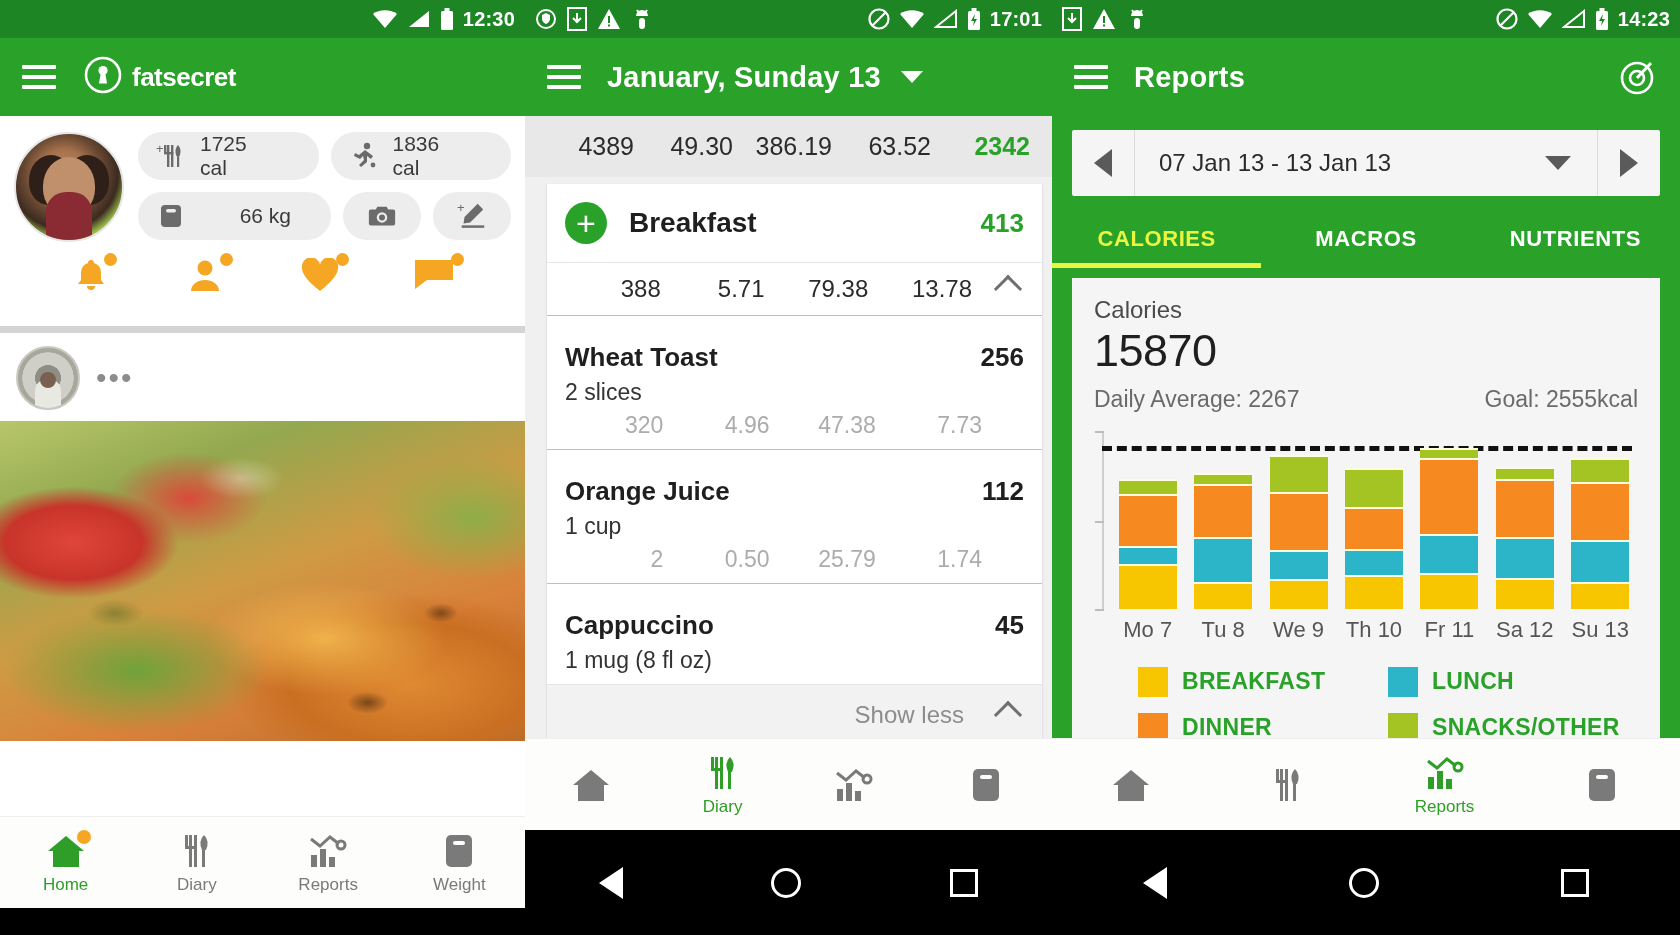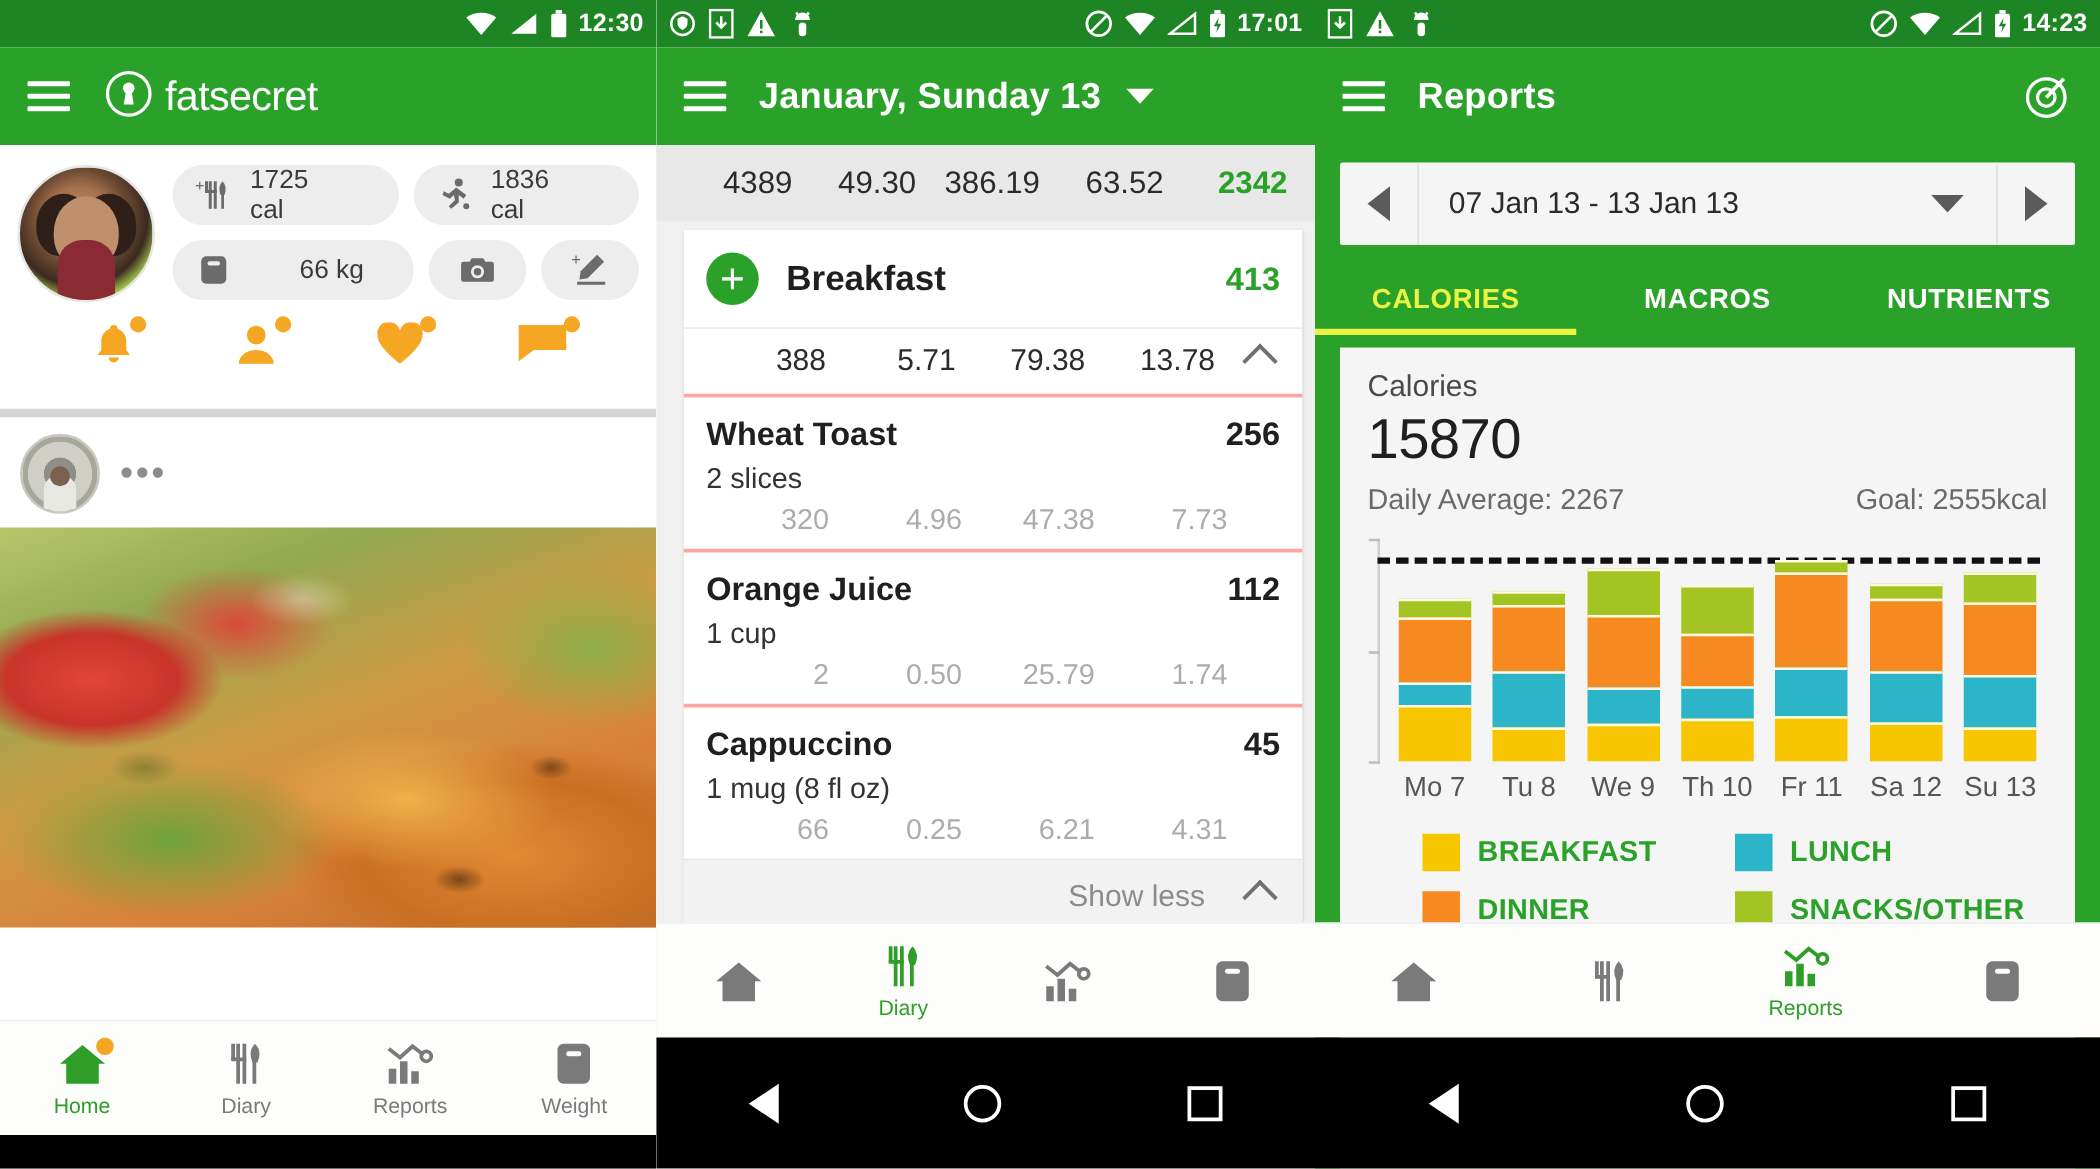--- a/index.html
+++ b/index.html
@@ -36,7 +36,7 @@
   .hamburger span { display: block; height: 4px; background: #fff; border-radius: 1px; }
   .appbar-title { font-size: 29px; font-weight: bold; color: #fff; margin-left: 26px; letter-spacing: .2px;}
   .brand { display: flex; align-items: center; margin-left: 28px; gap: 10px; }
-  .brand-word { font-size: 33px; color: #fff; letter-spacing: -0.5px; font-weight: 400; }
+  .brand-word { font-size: 26px; color: #fff; letter-spacing: -0.5px; font-weight: 700; }
   .caret-down { width: 0; height: 0; border-left: 11px solid transparent;
                 border-right: 11px solid transparent; border-top: 12px solid #fff;
                 margin-left: 20px; }

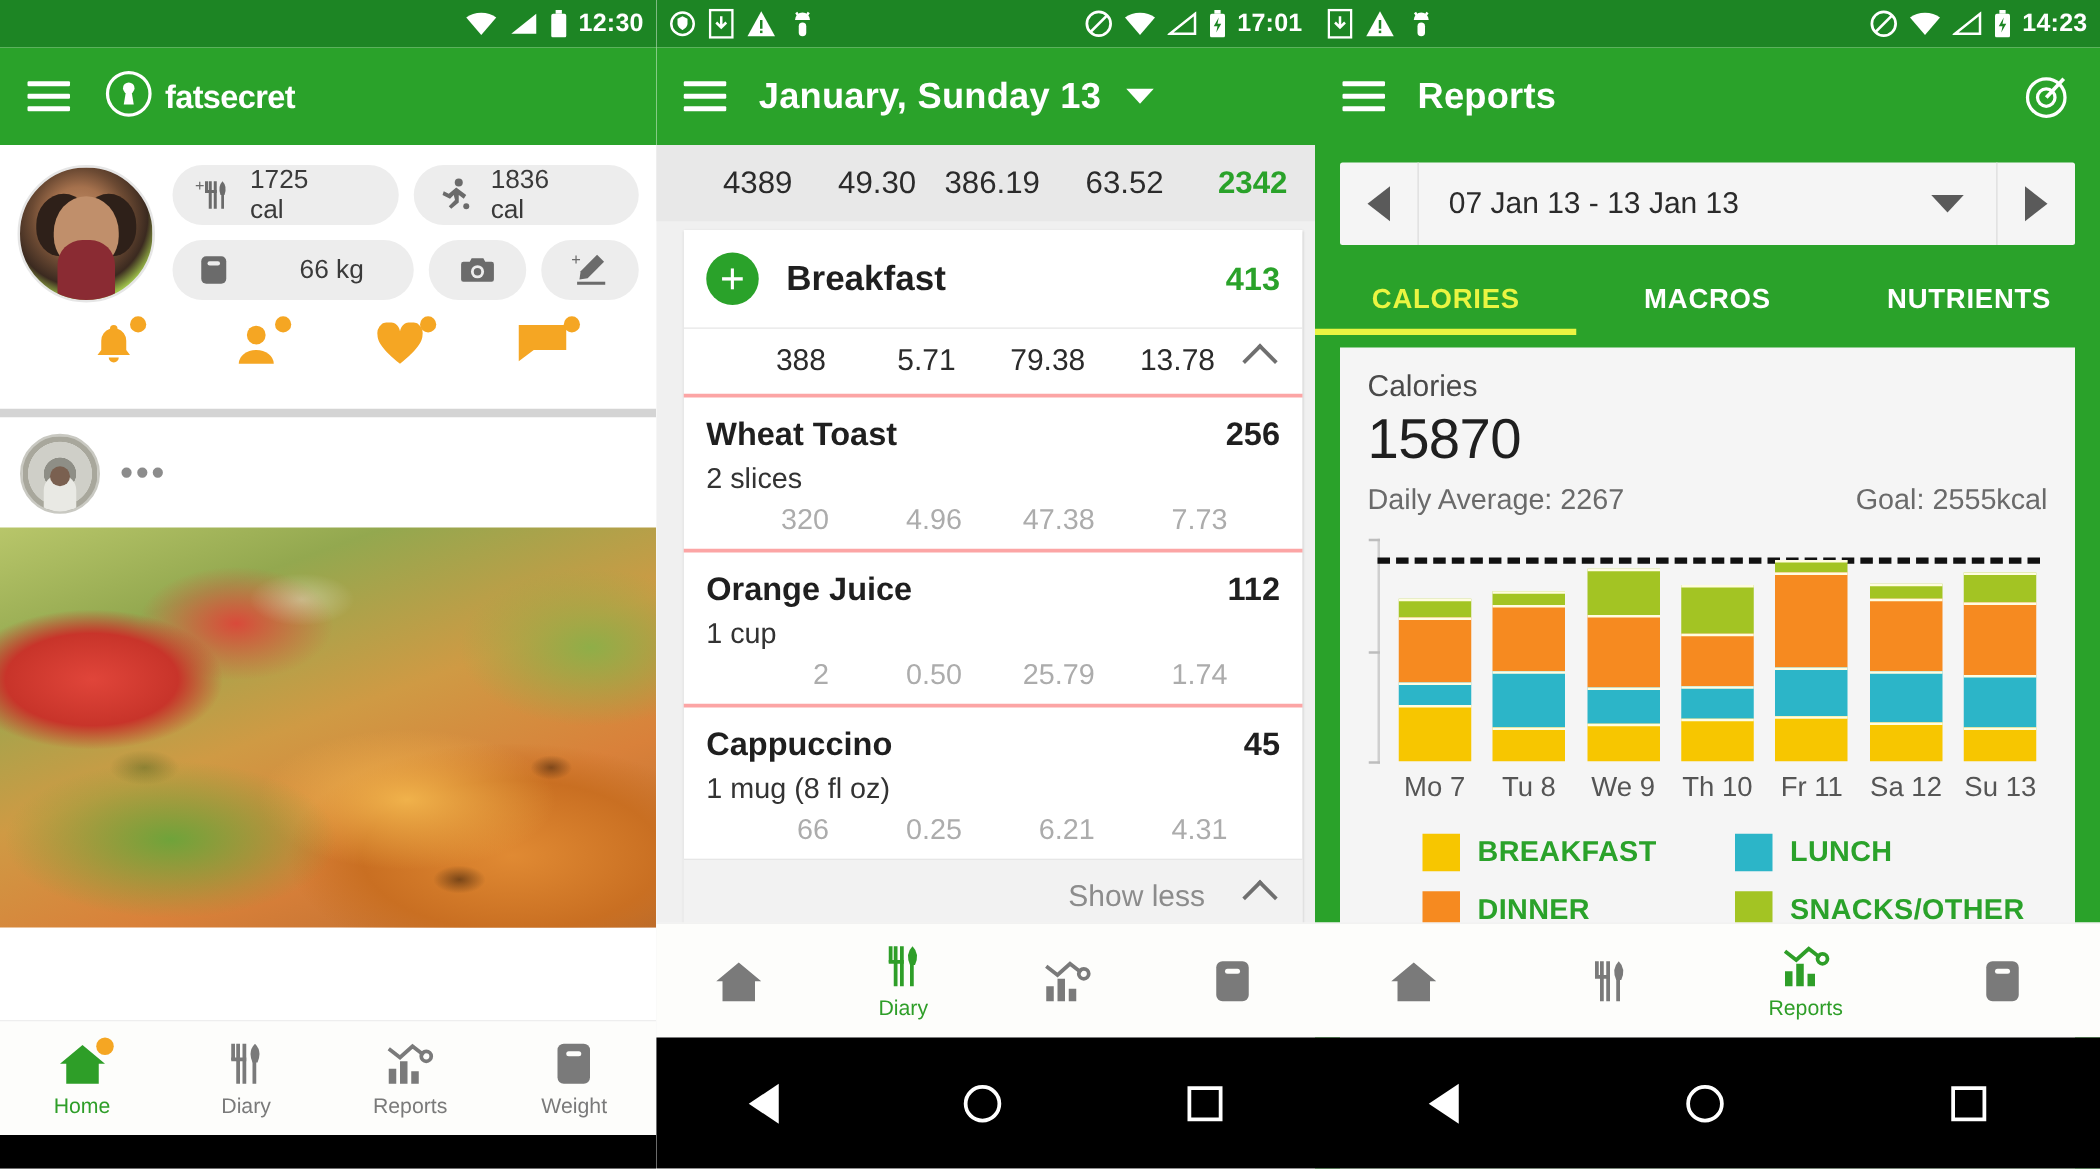--- a/index.html
+++ b/index.html
@@ -147,7 +147,7 @@
   .macro-row .m { flex: 1; text-align: right; padding-right: 8px; font-size: 24px; color: #2b2b2b; }
   .chev { width: 20px; height: 20px; border-left: 3px solid #6f6f6f; border-top: 3px solid #6f6f6f;
           transform: rotate(45deg); margin-left: 18px; margin-right: 6px; }
-  .food-row { border-top: 3px solid #fca5a5; padding: 14px 18px 10px 18px; }
+  .food-row { border-top: 1px solid #fca5a5; padding: 26px 18px 10px 18px; }
   .food-top { display: flex; align-items: baseline; }
   .food-name { font-size: 26px; font-weight: bold; color: #1f1f1f; }
   .food-cal { margin-left: auto; font-size: 26px; font-weight: bold; color: #1f1f1f; }

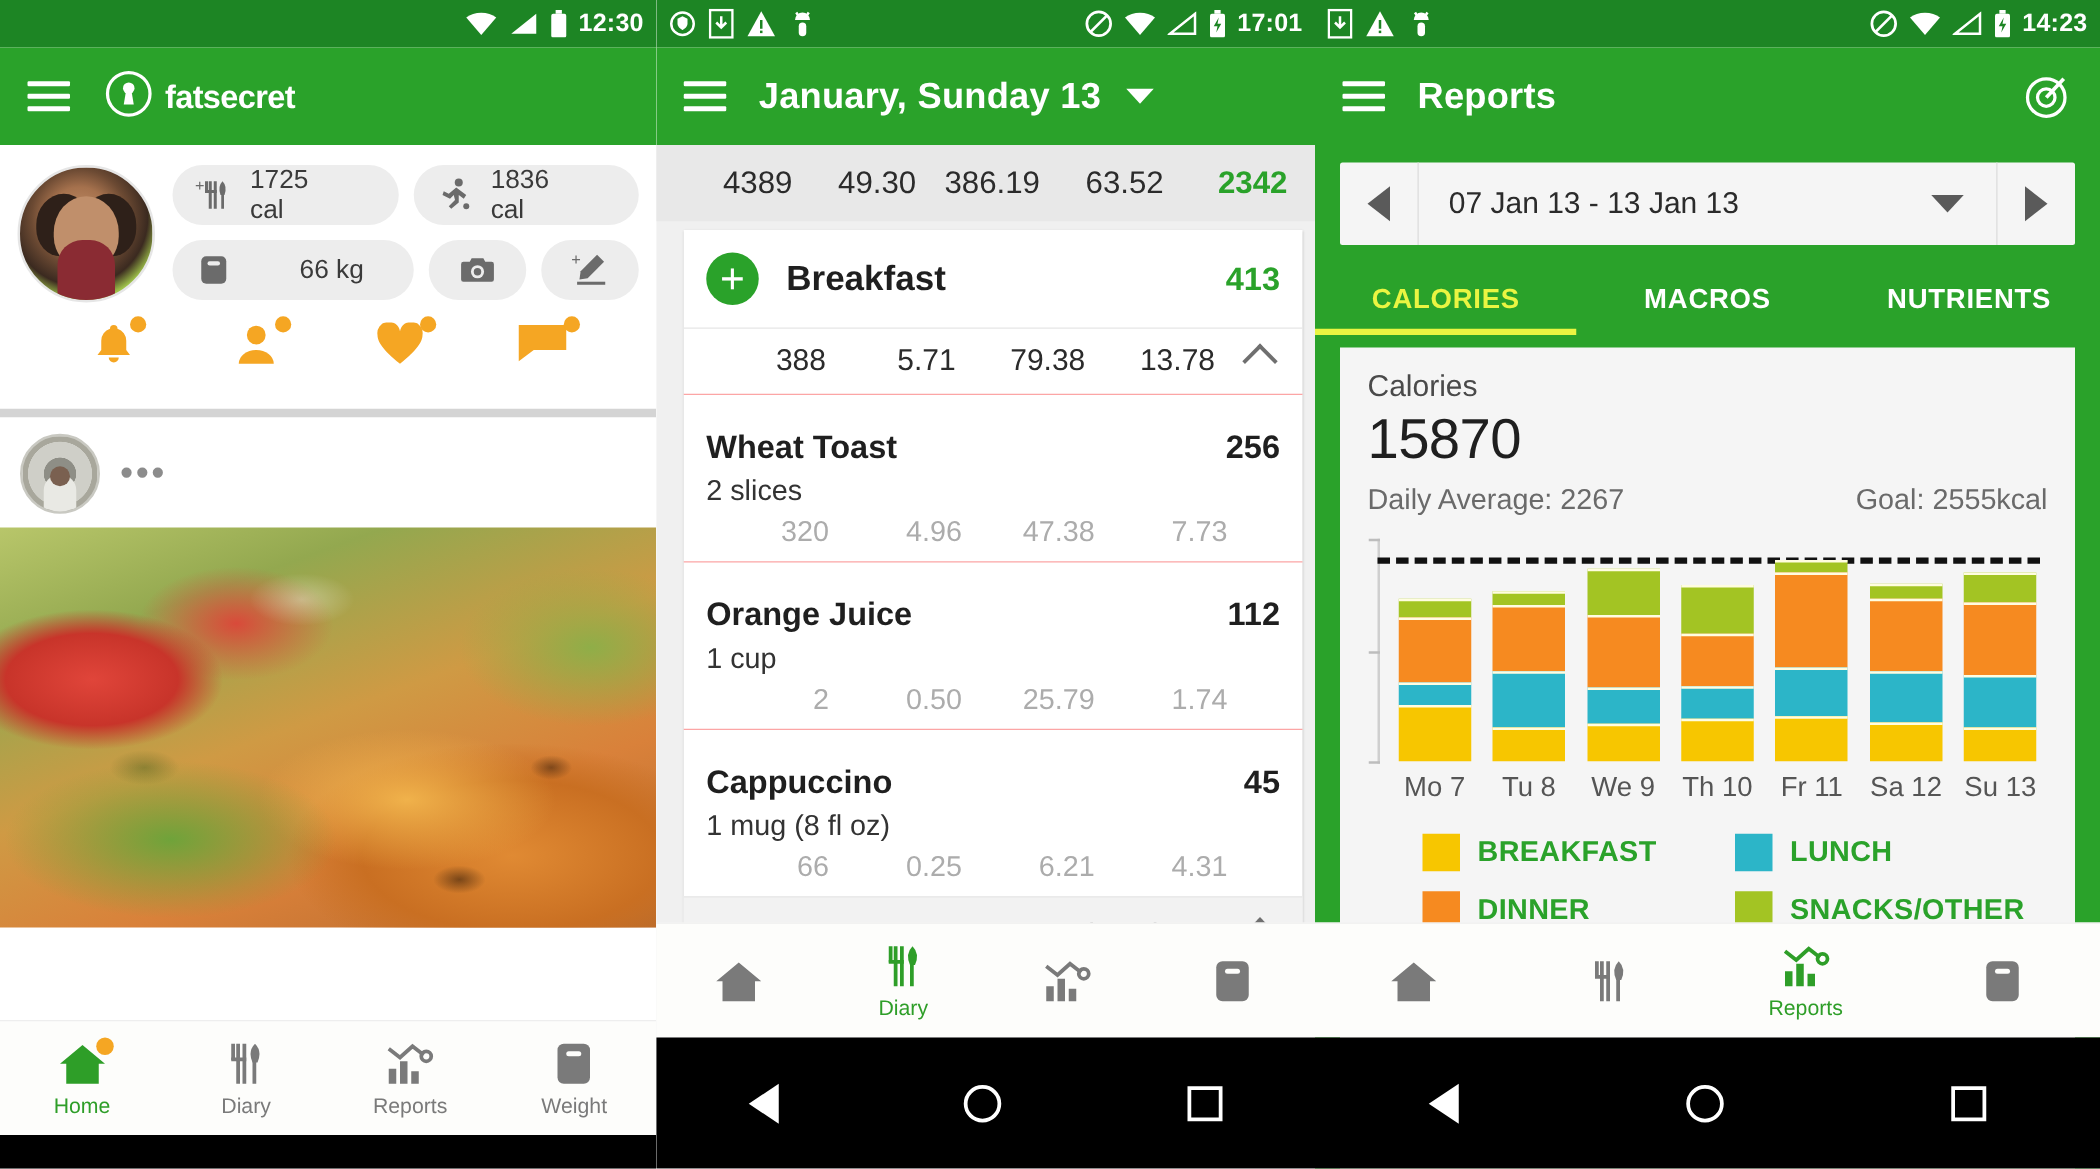--- a/index.html
+++ b/index.html
@@ -553,13 +553,6 @@
             <div class="food-cal">45</div>
           </div>
           <div class="food-serv">1 mug (8 fl oz)</div>
-          <div class="food-macros">
-            <div class="m">66</div>
-            <div class="m">0.25</div>
-            <div class="m">6.21</div>
-            <div class="m">4.31</div>
-            <div class="sp"></div>
-          </div>
         </div>
 
         <div class="showless-row">

